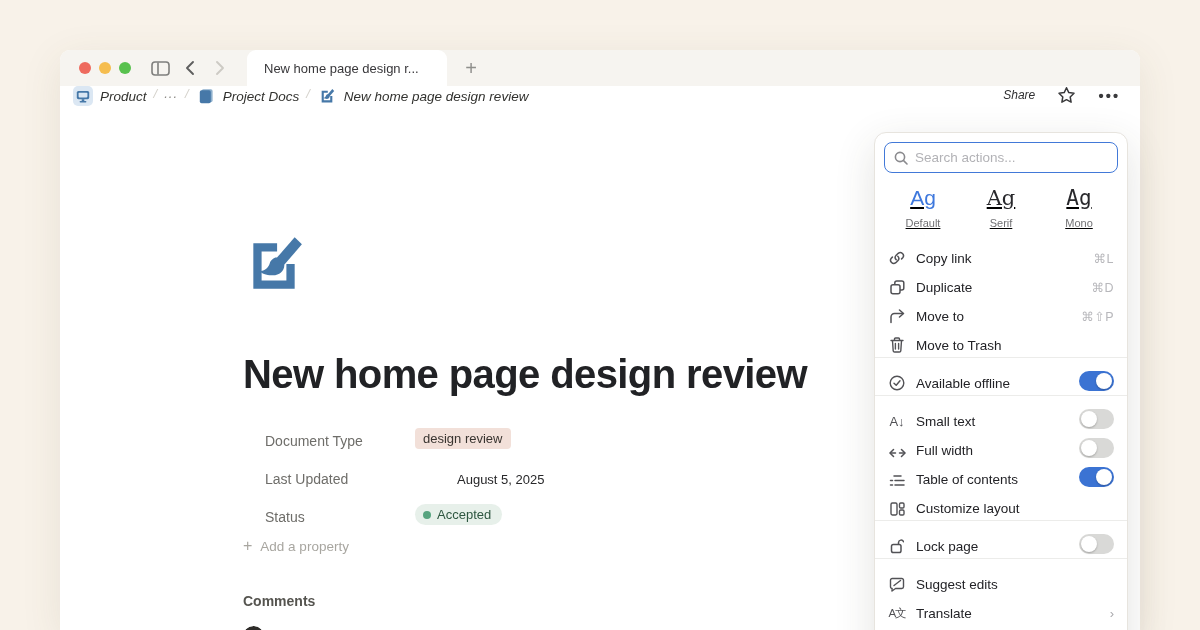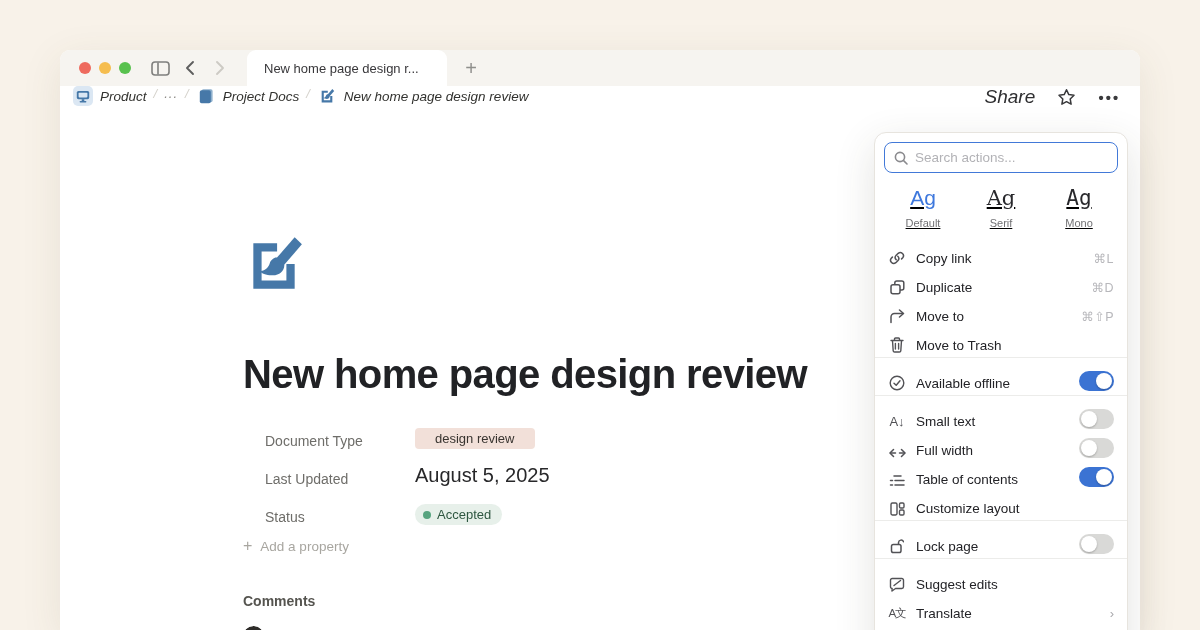--- a/index.html
+++ b/index.html
@@ -30,7 +30,7 @@
   .sep { color:#d4d1cb; margin:0 7px; font-size:13px; }
   .crumb-dots { color:#8d8b86; font-size:13px; letter-spacing:1px; cursor:pointer; }
   .topactions { margin-left:auto; display:flex; align-items:center; gap:22px; }
-  .share { font-size:19px; color:#2f2f31; cursor:pointer; }
+  .share { font-size:12px; color:#2f2f31; cursor:pointer; }
   .iconbtn { display:flex; align-items:center; cursor:pointer; }
   .dots3 { color:#3a3a3c; font-size:15px; letter-spacing:2px; font-weight:700; }
 

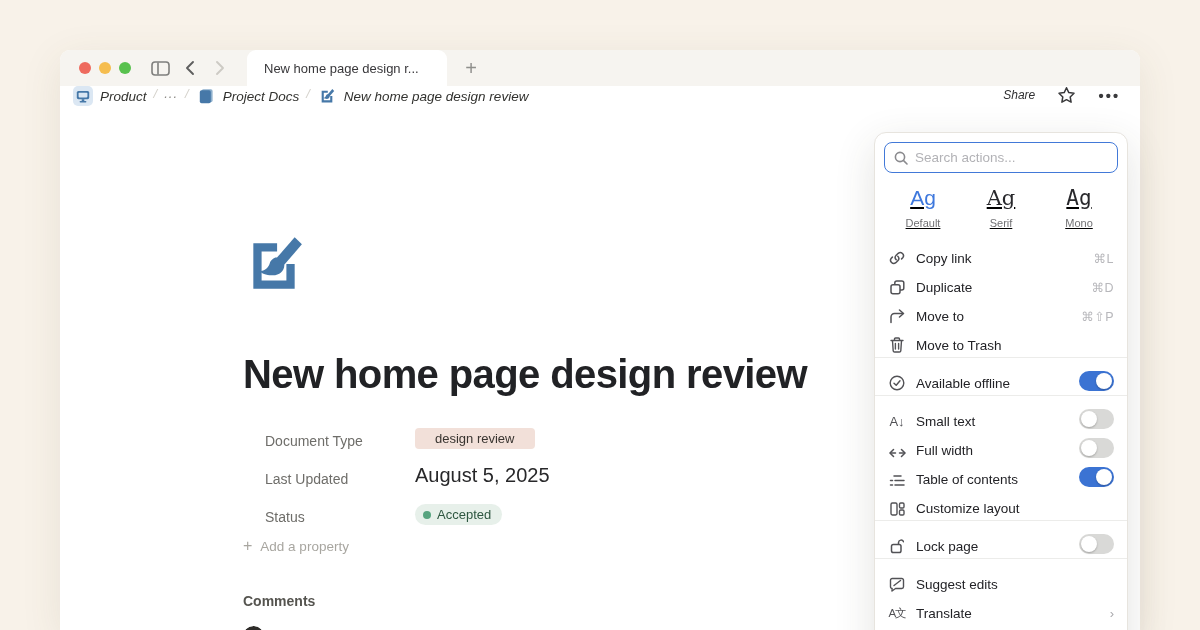--- a/index.html
+++ b/index.html
@@ -43,7 +43,7 @@
   .prow { display:flex; align-items:flex-end; height:38px; padding-left:22px; }
   .plabel { width:150px; font-size:14px; color:#6e6d69; }
   .pval { font-size:20px; color:#28282a; }
-  .tag { background:#f2e0d9; color:#393430; font-size:13px; padding:3px 20px; border-radius:4px; }
+  .tag { background:#f2e0d9; color:#393430; font-size:13px; padding:3px 8px; border-radius:4px; }
   .status { background:#e7f0ea; color:#2e5741; font-size:13px; padding:3px 11px 3px 8px; border-radius:20px;
     display:inline-flex; align-items:center; gap:6px; }
   .status .dot { width:8px; height:8px; border-radius:50%; background:#57a47f; }

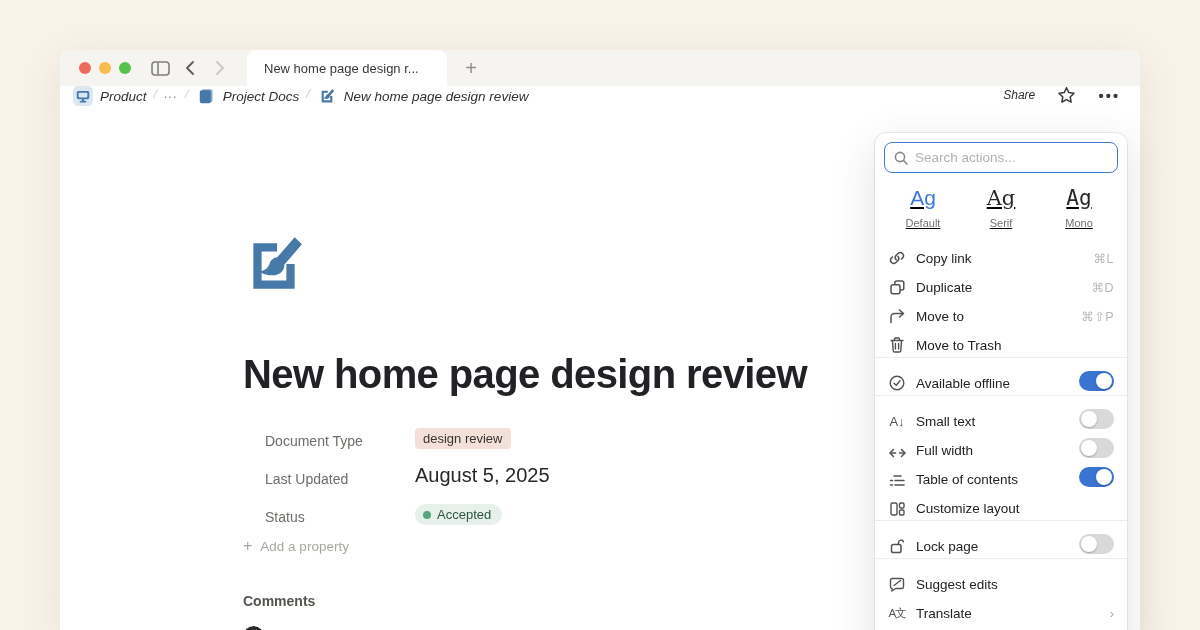--- a/index.html
+++ b/index.html
@@ -42,7 +42,7 @@
   .props { margin-top:14px; }
   .prow { display:flex; align-items:flex-end; height:38px; padding-left:22px; }
   .plabel { width:150px; font-size:14px; color:#6e6d69; }
-  .pval { font-size:20px; color:#28282a; }
+  .pval { font-size:13px; color:#28282a;margin-left:42px; }
   .tag { background:#f2e0d9; color:#393430; font-size:13px; padding:3px 8px; border-radius:4px; }
   .status { background:#e7f0ea; color:#2e5741; font-size:13px; padding:3px 11px 3px 8px; border-radius:20px;
     display:inline-flex; align-items:center; gap:6px; }

